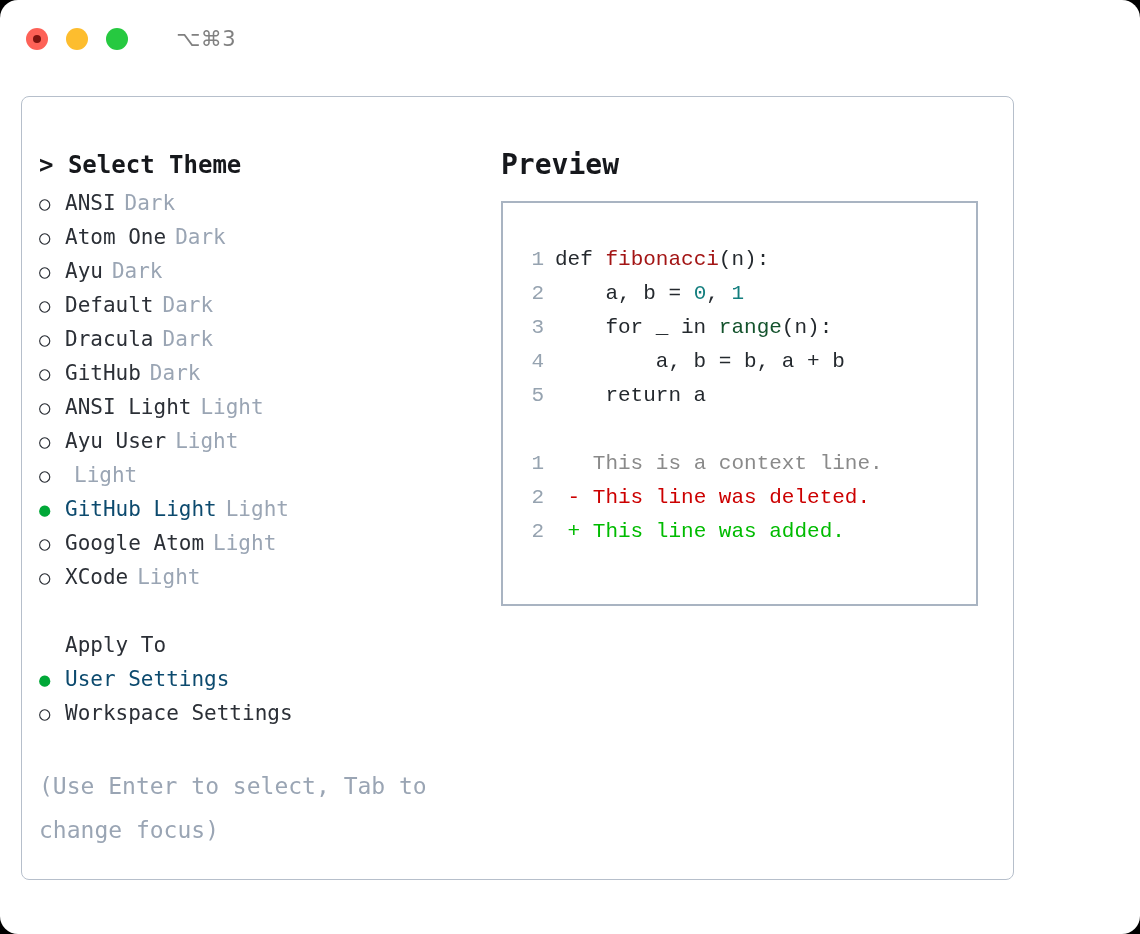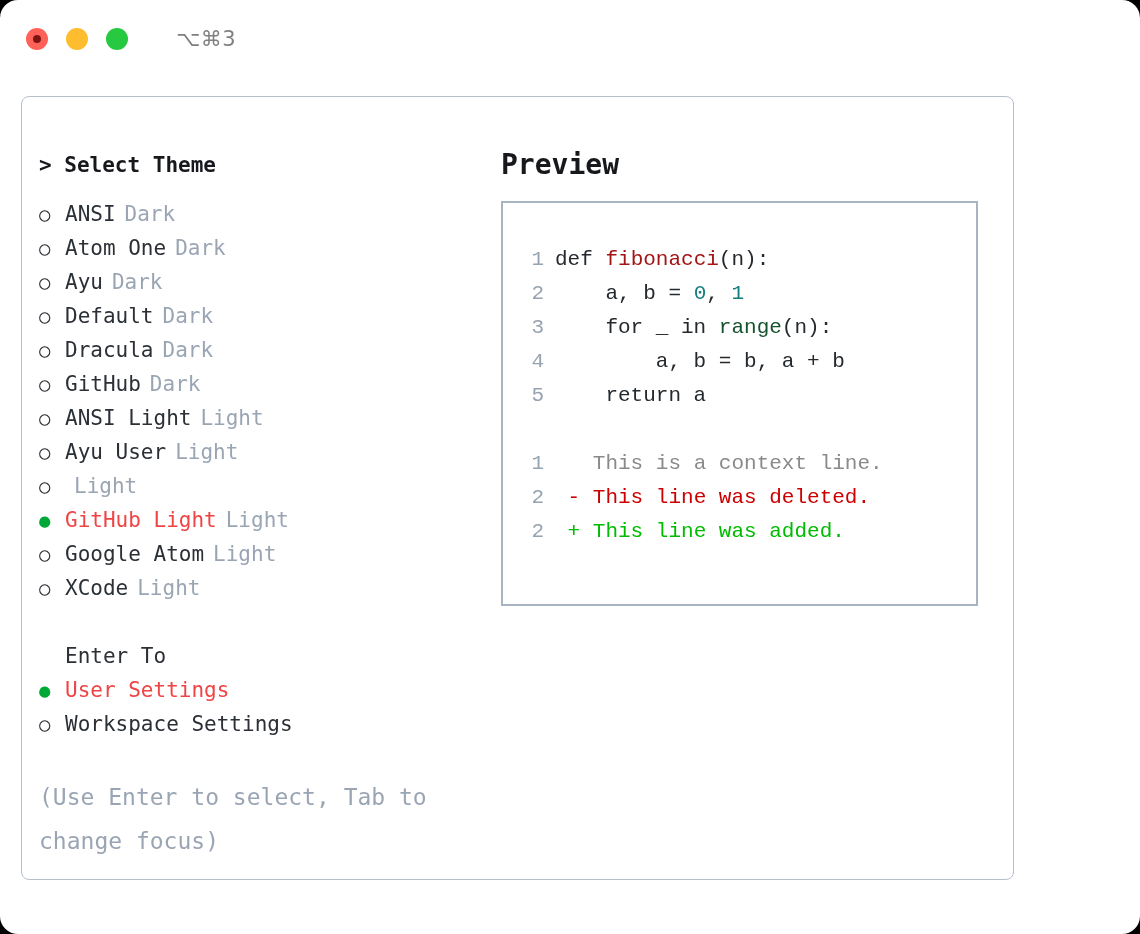--- a/index.html
+++ b/index.html
@@ -97,12 +97,12 @@
 
   .list-header {
     font-family: "DejaVu Sans Mono", monospace;
-    font-size: 21px;
+    font-size: 24px;
     font-weight: bold;
     color: #16181c;
     white-space: pre;
     line-height: 34px;
-    margin-bottom: 15px;
+    margin-bottom: 4px;
   }
 
   .theme-row,

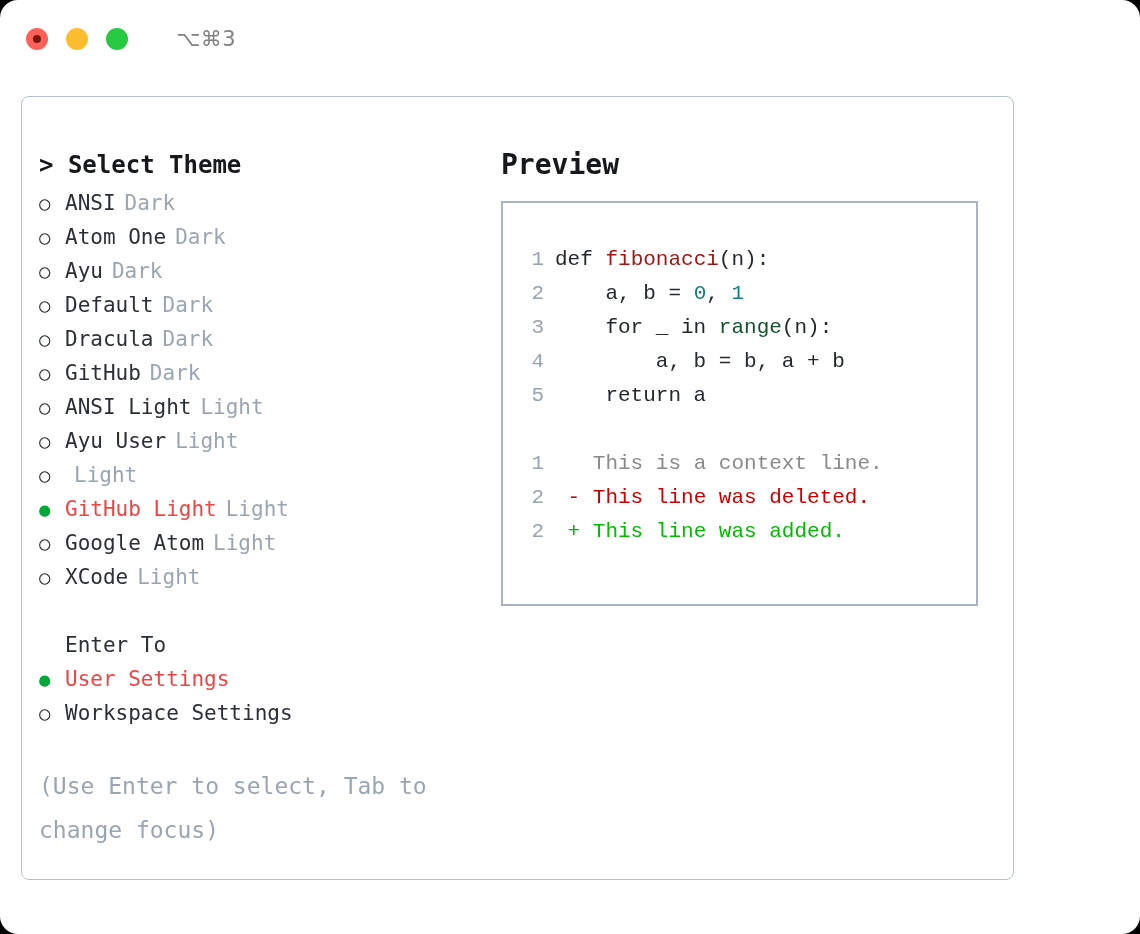--- a/index.html
+++ b/index.html
@@ -125,7 +125,7 @@
   .bullet.sel { color: #00a838; }
 
   .row-label { color: #2b2f36; }
-  .row-label.sel { color: #ef4444; }
+  .row-label.sel { color: #0c4a6e; }
   .row-suffix {
     color: #9aa5b4;
     margin-left: 9px;

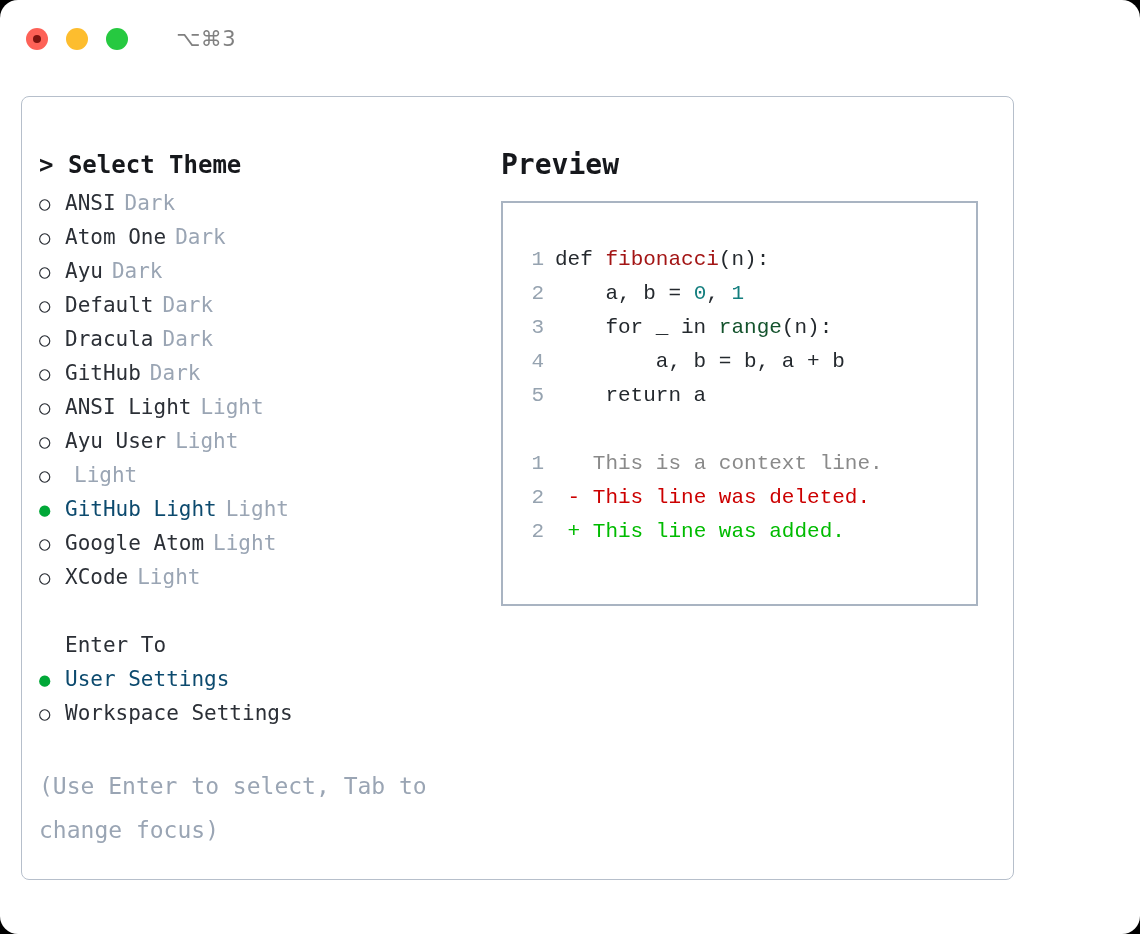--- a/index.html
+++ b/index.html
@@ -241,7 +241,7 @@
 
         <div class="section-spacer"></div>
 
-        <div class="apply-header">Enter To</div>
+        <div class="apply-header">Apply To</div>
 
         <div id="apply-list">
             <div class="apply-row"><span class="bullet sel">●</span><span class="row-label sel">User Settings</span></div>

